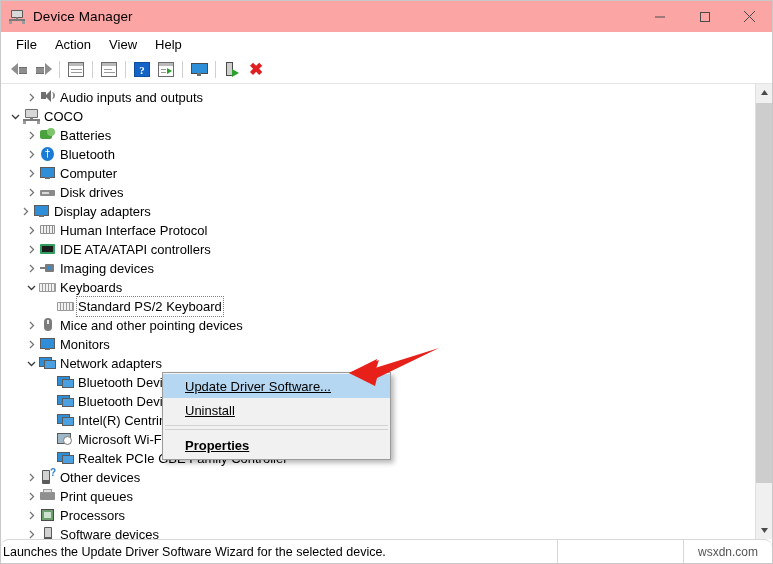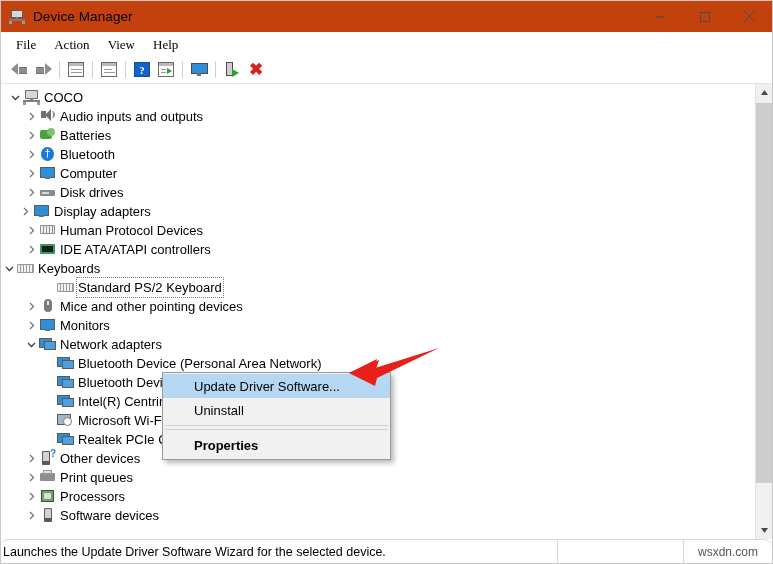--- a/index.html
+++ b/index.html
@@ -30,7 +30,7 @@
   .titlebar {
     height: 31px;
     min-height: 31px;
-    background: #c2410c;
+    background: #fca5a5;
     display: flex;
     align-items: center;
     position: relative;

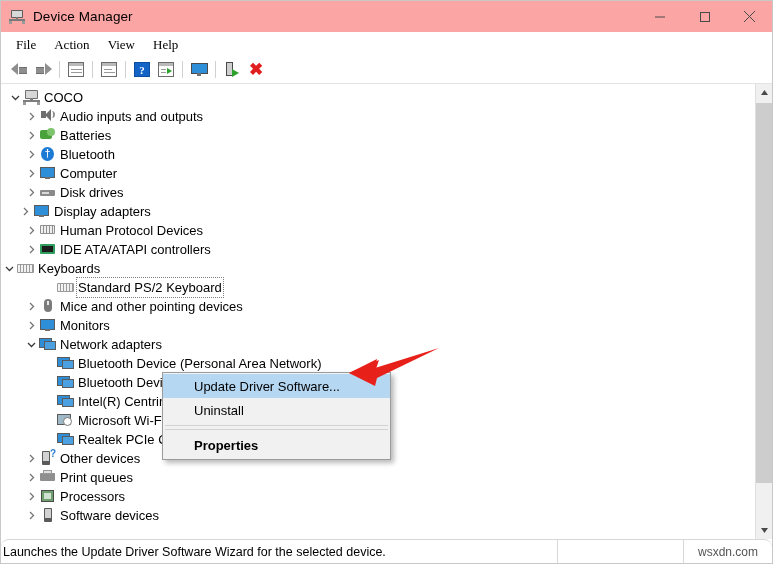--- a/index.html
+++ b/index.html
@@ -114,7 +114,6 @@
     color: #000000;
     padding: 2px 9px;
     line-height: 17px;
-    font-family: Liberation Serif, serif;
   }
 
   

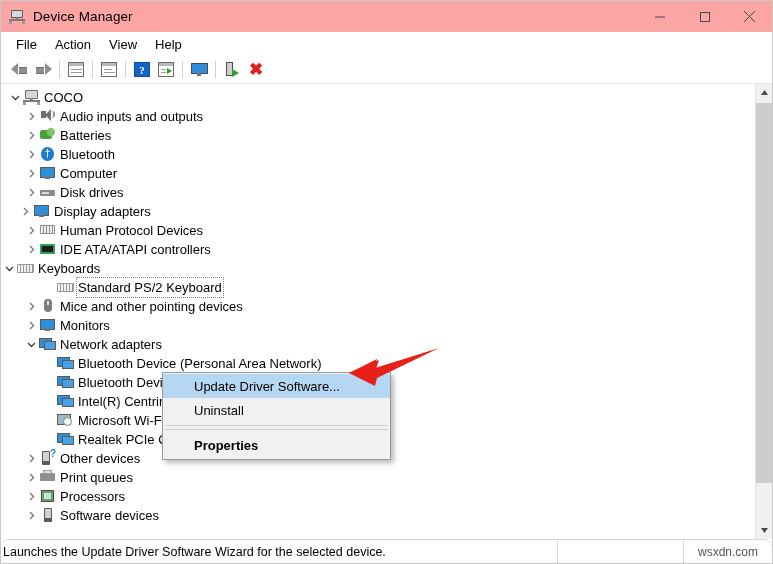--- a/index.html
+++ b/index.html
@@ -528,6 +528,20 @@
 
     <div class="tree-pane">
 
+      <div class="row" style="padding-left:22px">
+        <div class="chev">
+            <svg width="9" height="9" viewBox="0 0 9 9">
+              <polyline points="3,1 6.5,4.5 3,8" fill="none" stroke="#767676" stroke-width="1.3"></polyline>
+            </svg>
+          </div>
+        <div class="row-ico">
+            <div class="g-speaker"></div>
+            <div class="g-speaker2"></div>
+            <div class="g-wave"></div>
+          </div>
+        <div class="row-label">Audio inputs and outputs</div>
+      </div>
+
       <div class="row" style="padding-left:6px">
         <div class="chev">
           <svg width="9" height="9" viewBox="0 0 9 9">
@@ -551,20 +565,6 @@
             </svg>
           </div>
         <div class="row-ico">
-            <div class="g-speaker"></div>
-            <div class="g-speaker2"></div>
-            <div class="g-wave"></div>
-          </div>
-        <div class="row-label">Audio inputs and outputs</div>
-      </div>
-
-      <div class="row" style="padding-left:22px">
-        <div class="chev">
-            <svg width="9" height="9" viewBox="0 0 9 9">
-              <polyline points="3,1 6.5,4.5 3,8" fill="none" stroke="#767676" stroke-width="1.3"></polyline>
-            </svg>
-          </div>
-        <div class="row-ico">
             <div class="g-batt"></div>
             <div class="g-batt2"></div>
           </div>

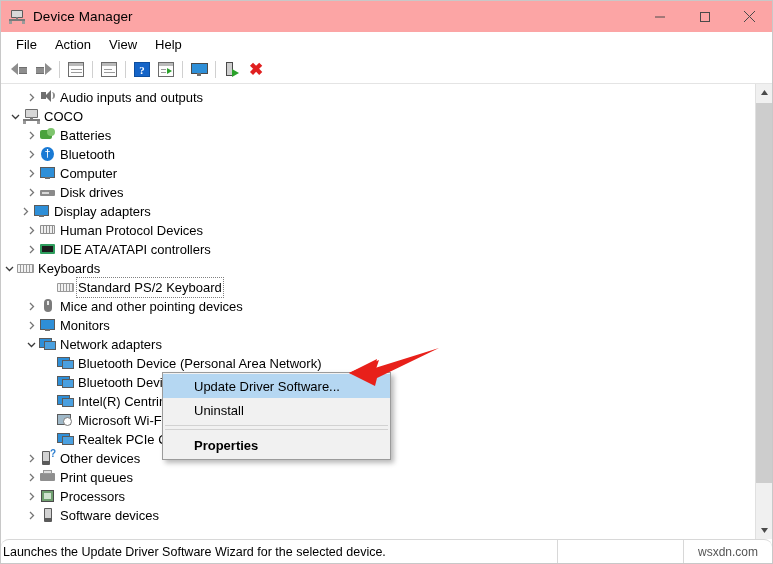--- a/index.html
+++ b/index.html
@@ -630,7 +630,7 @@
         <div class="row-ico">
             <div class="g-hid"></div>
           </div>
-        <div class="row-label">Human Protocol Devices</div>
+        <div class="row-label">Human Interface Protocol</div>
       </div>
 
       <div class="row" style="padding-left:22px">

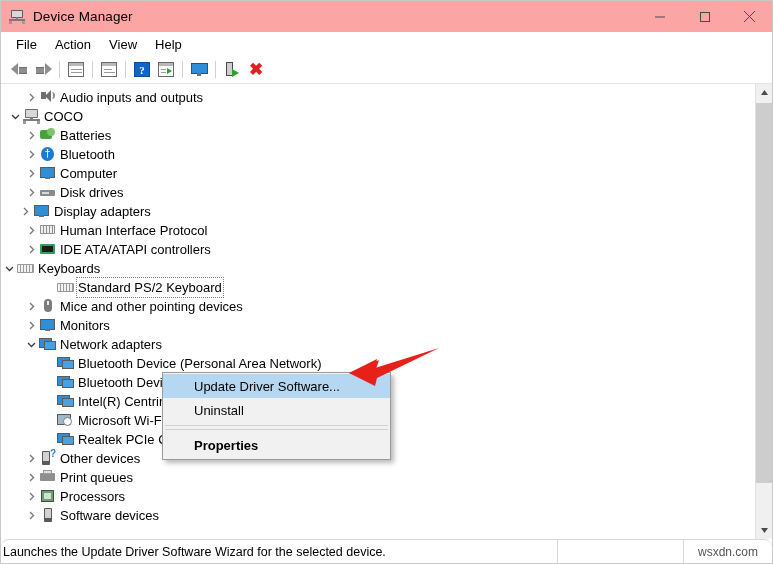--- a/index.html
+++ b/index.html
@@ -645,6 +645,20 @@
         <div class="row-label">IDE ATA/ATAPI controllers</div>
       </div>
 
+      <div class="row" style="padding-left:22px">
+        <div class="chev">
+            <svg width="9" height="9" viewBox="0 0 9 9">
+              <polyline points="3,1 6.5,4.5 3,8" fill="none" stroke="#767676" stroke-width="1.3"></polyline>
+            </svg>
+          </div>
+        <div class="row-ico">
+            <div class="g-img">
+              <div class="stick"></div>
+              <div class="cam"></div>
+            </div>
+          </div>
+        <div class="row-label">Imaging devices</div>
+      </div>
 
       <div class="row" style="">
         <div class="chev">

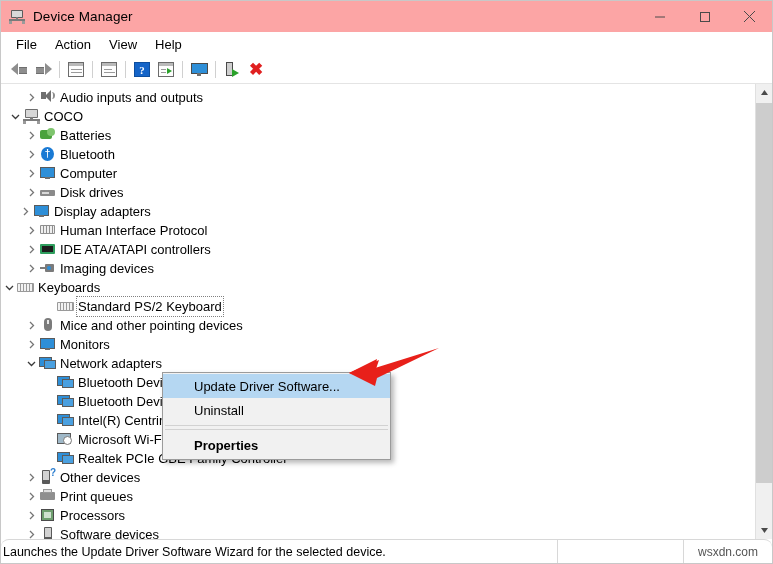--- a/index.html
+++ b/index.html
@@ -660,7 +660,7 @@
         <div class="row-label">Imaging devices</div>
       </div>
 
-      <div class="row" style="">
+      <div class="row" style="padding-left:22px">
         <div class="chev">
             <svg width="9" height="9" viewBox="0 0 9 9">
               <polyline points="1,3 4.5,6.5 8,3" fill="none" stroke="#3a3a3a" stroke-width="1.3"></polyline>

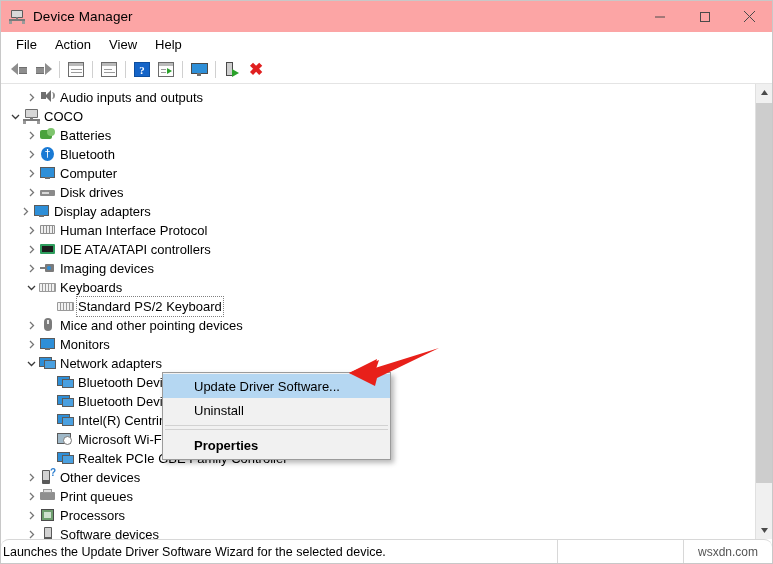--- a/index.html
+++ b/index.html
@@ -334,10 +334,11 @@
     height: 24px;
     display: flex;
     align-items: center;
-    padding-left: 31px;
+    padding-left: 22px;
     font-size: 13px;
     color: #000000;
     white-space: nowrap;
+    text-decoration: underline;
   }
   .ctx-item.highlight {
     background: #b5d7f2;

